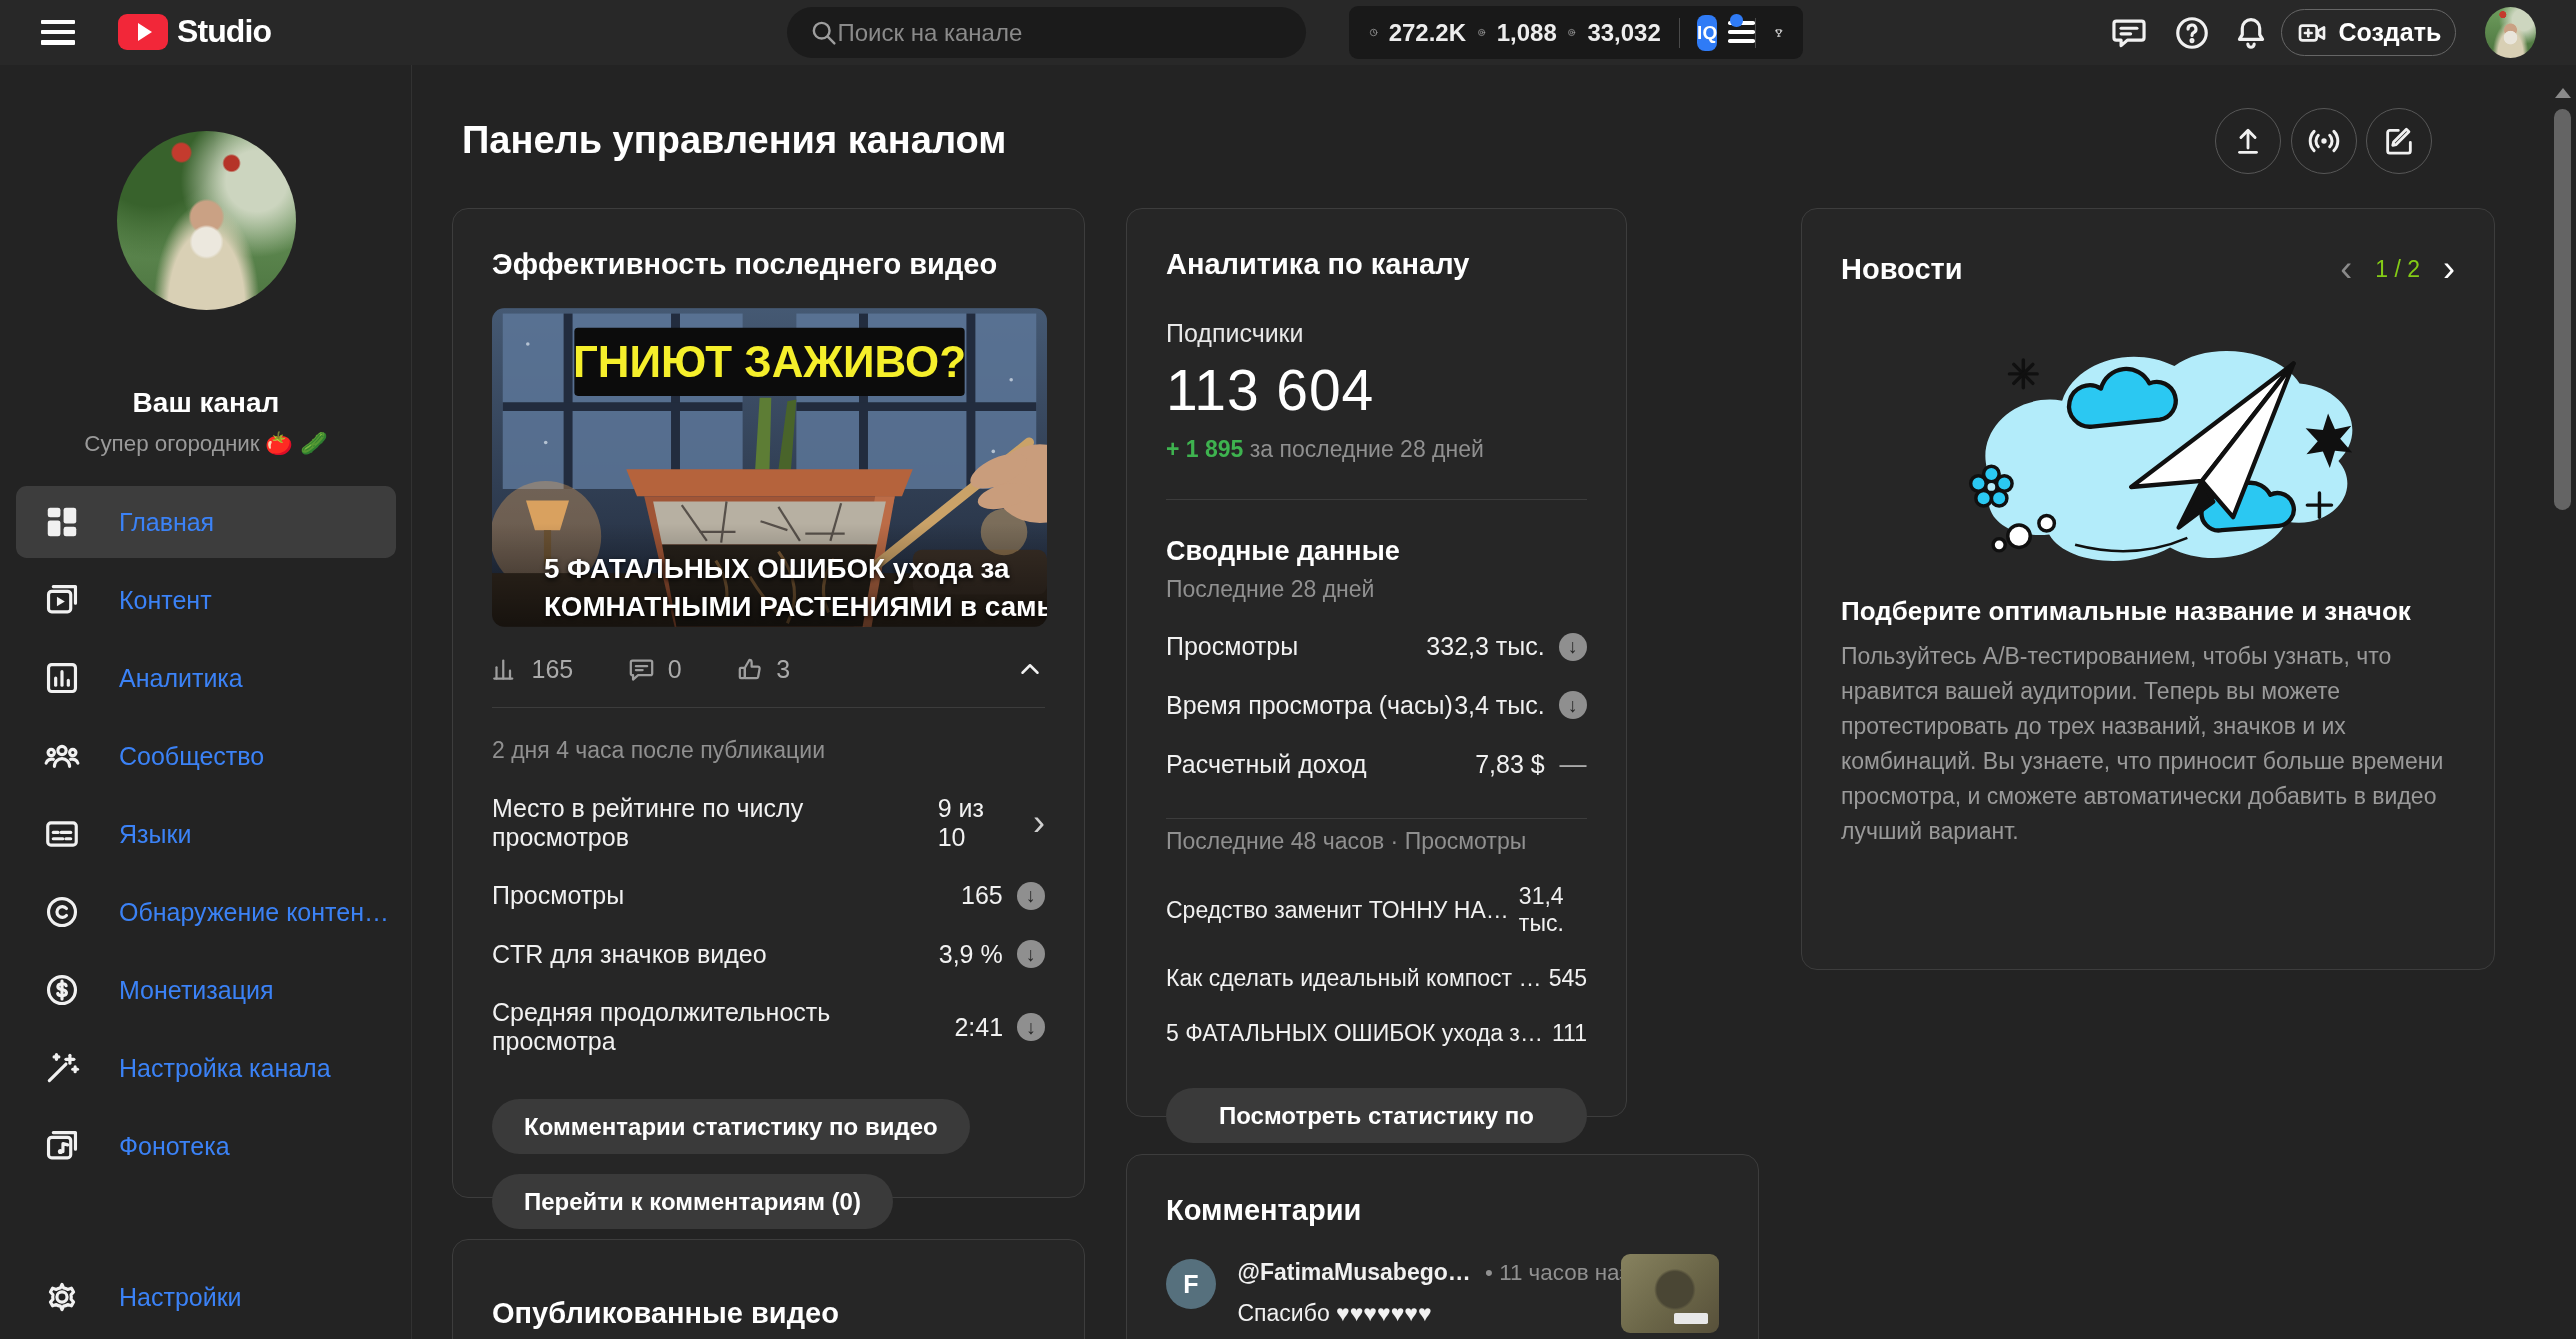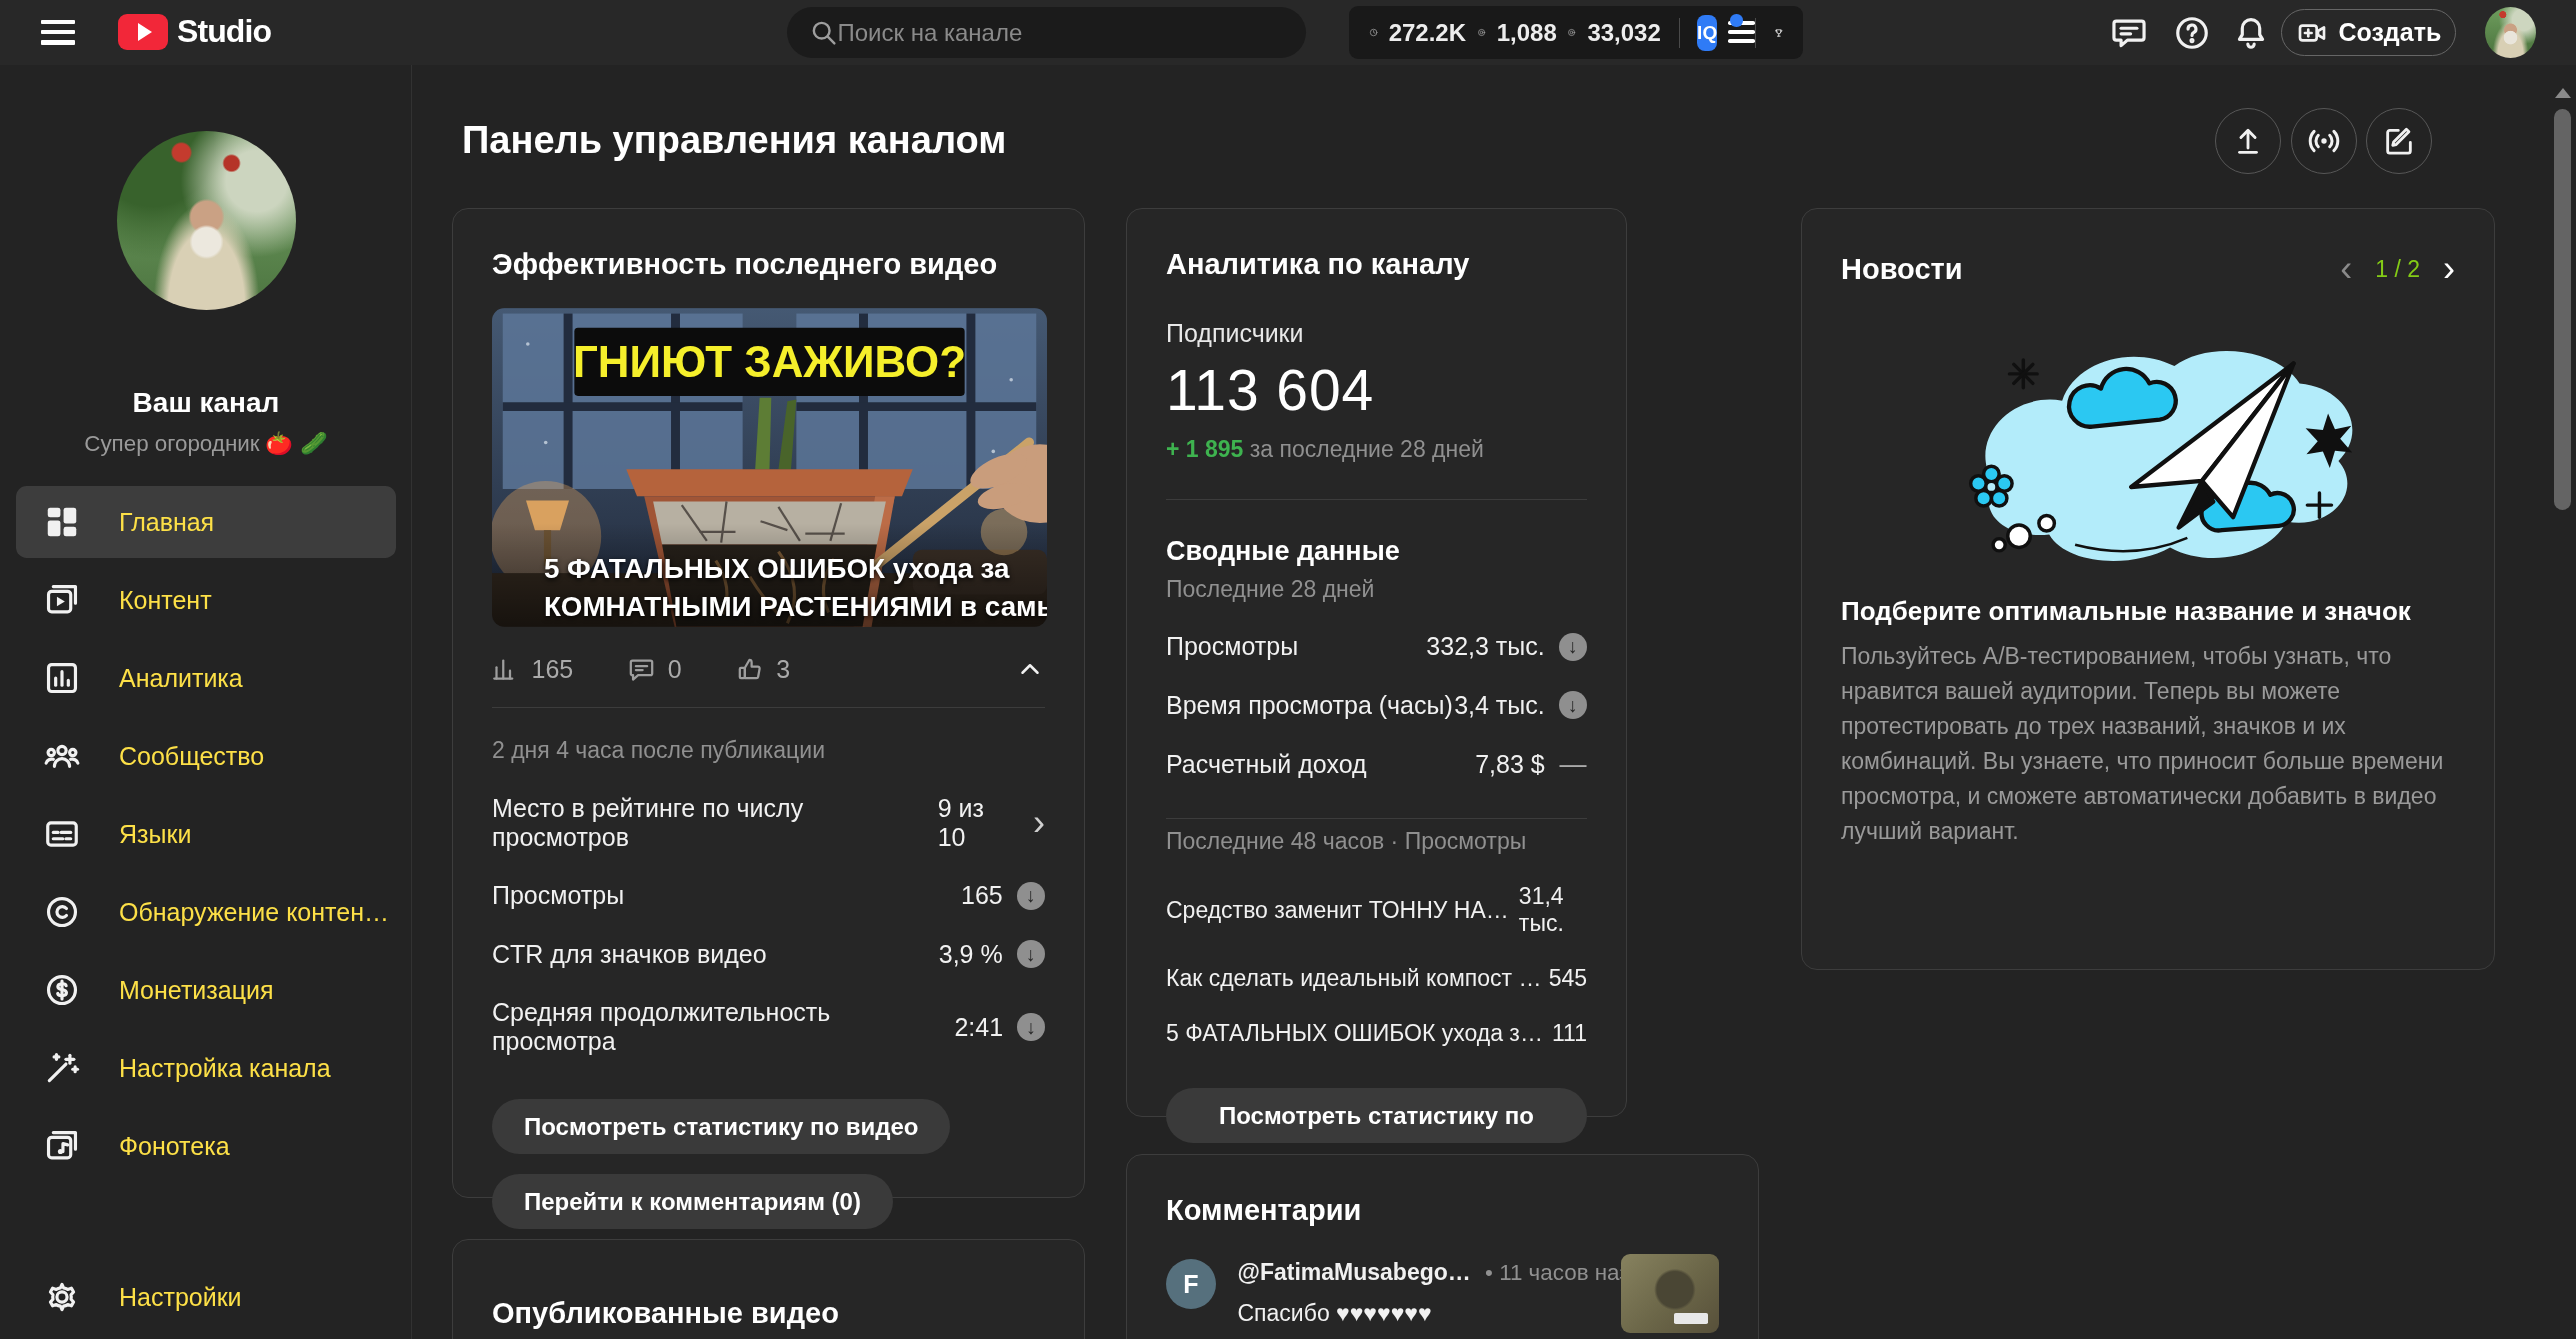--- a/index.html
+++ b/index.html
@@ -59,7 +59,7 @@
 
   .nav { position:absolute; left:0; top:418px; width:412px; }
   .nav-item { position:relative; height:78px; display:flex; align-items:center; padding-left:43px; gap:38px; cursor:pointer; }
-  .nav-item .lbl { font-size:25px; color:#fde047; white-space:nowrap; }
+  .nav-item .lbl { font-size:25px; color:#3b82f6; white-space:nowrap; }
   .nav-item.active::before { content:""; position:absolute; left:16px; right:16px; top:2.7px; bottom:2.7px; background:#3d3d3d; border-radius:10.7px; }
   .nav-item > * { position:relative; }
   .nav-foot { position:absolute; left:0; top:1193px; width:412px; }

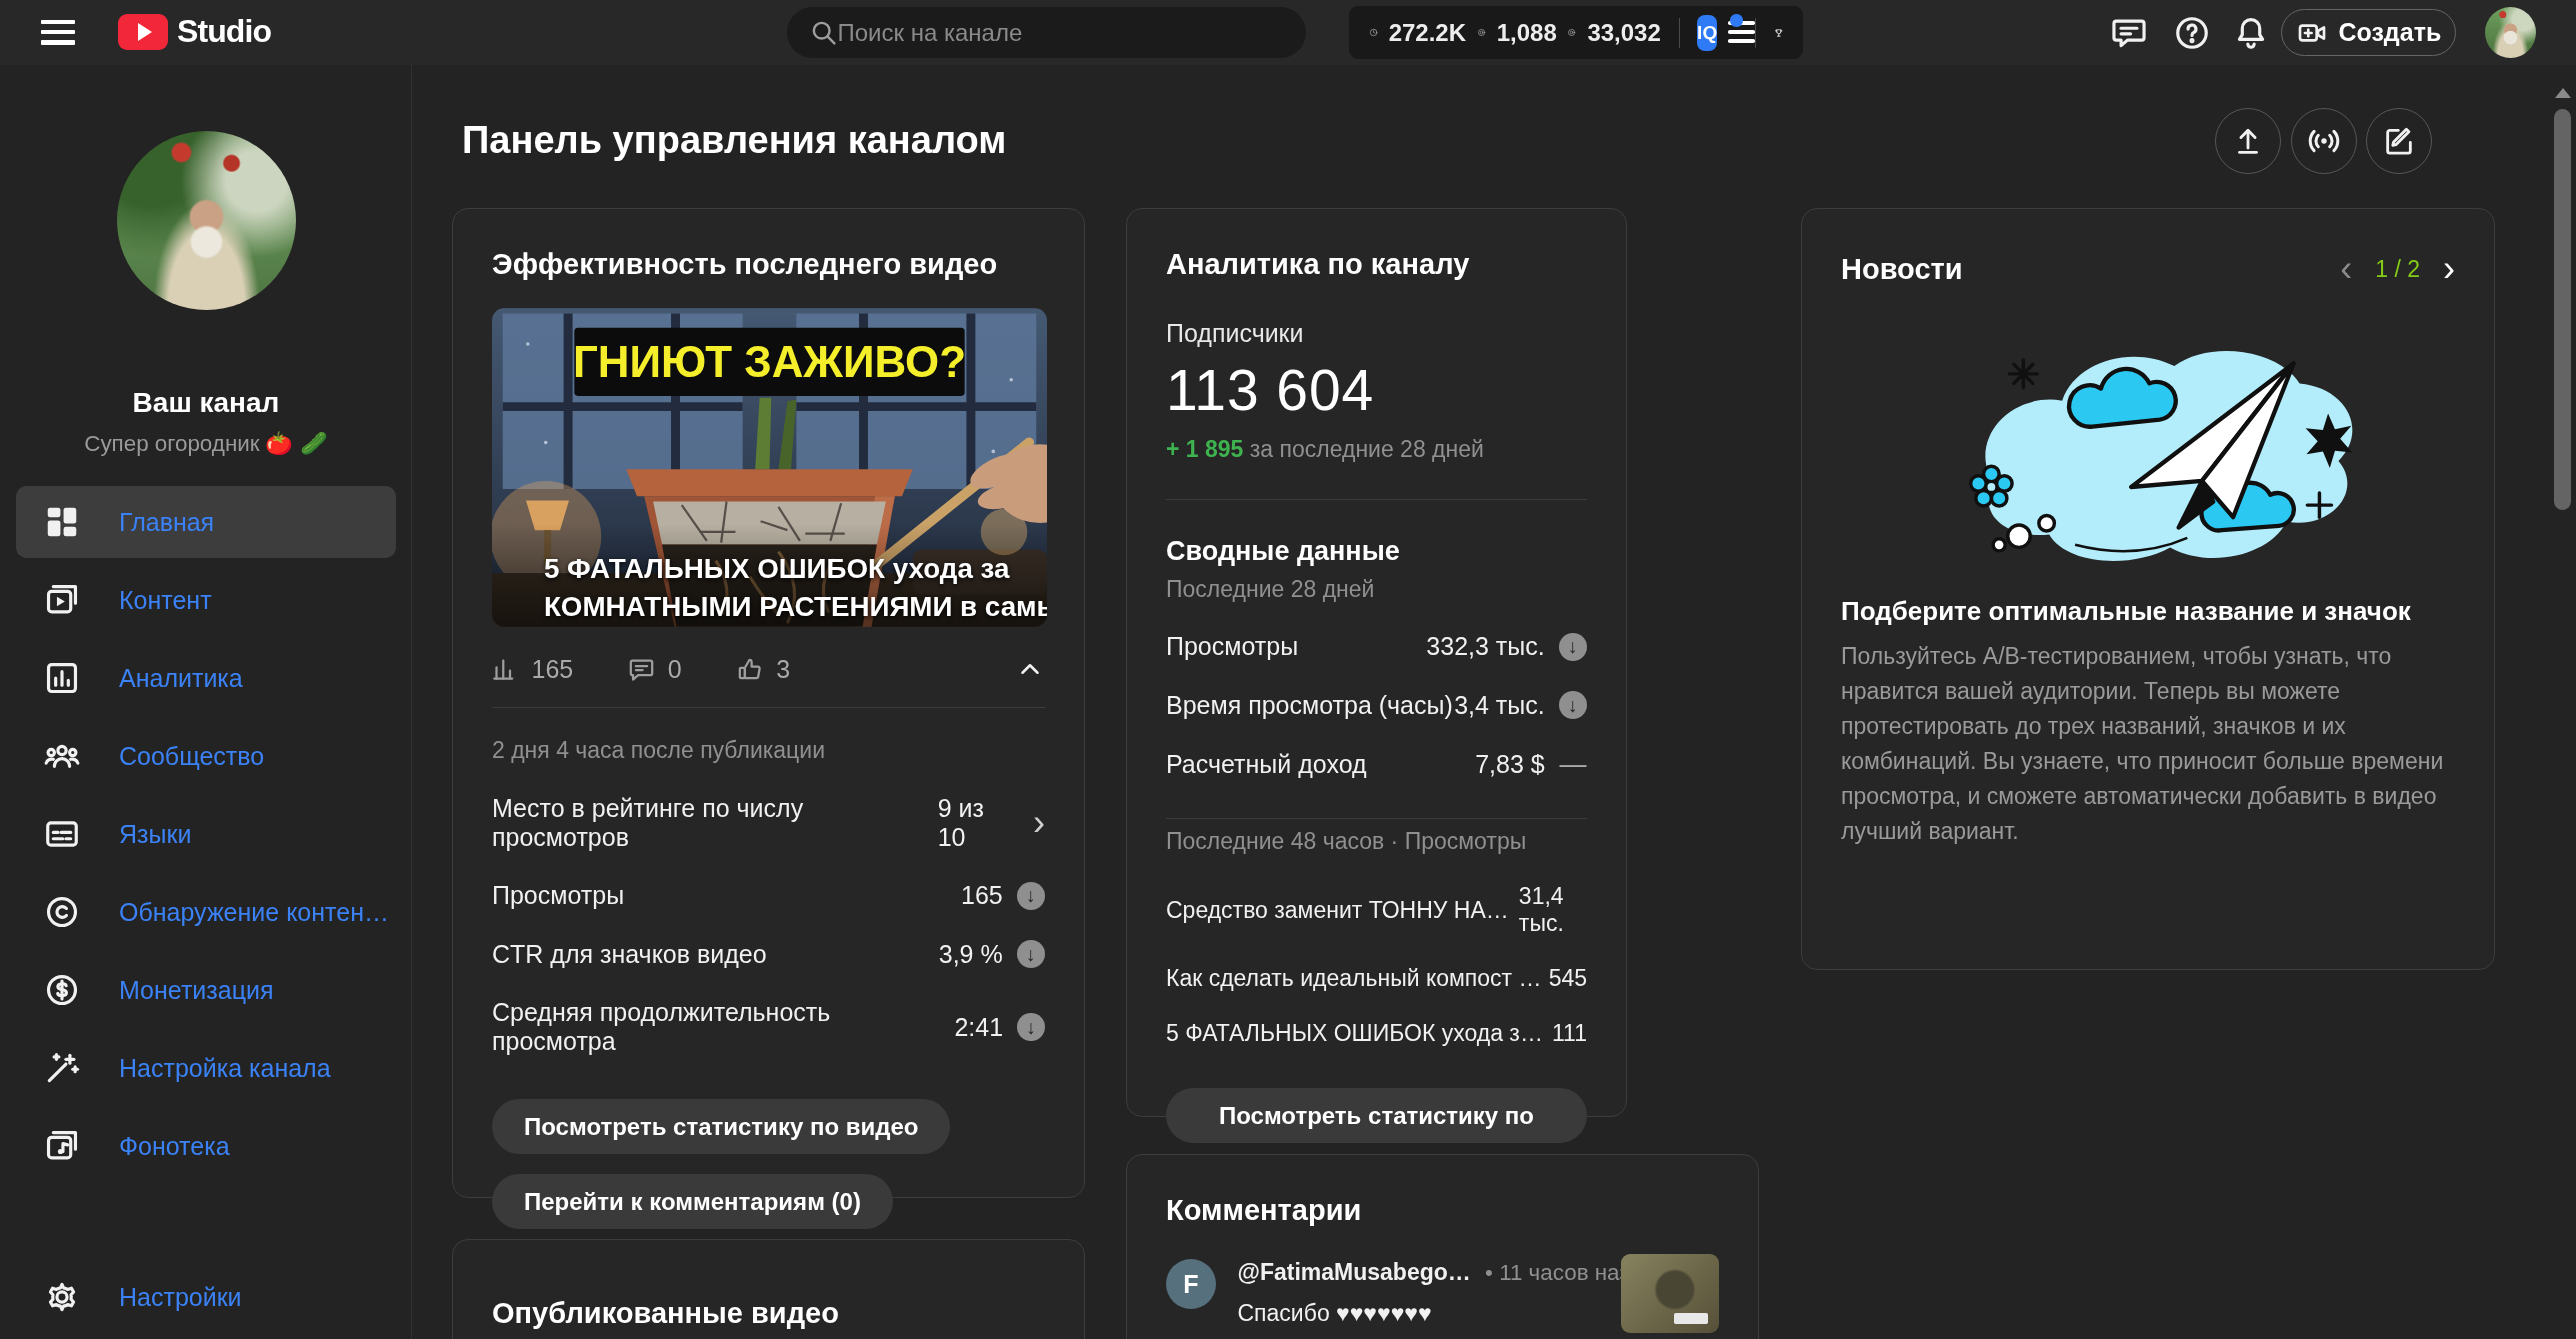--- a/index.html
+++ b/index.html
@@ -484,7 +484,7 @@
       <span class="badge-down">↓</span>
     </div>
 
-    <div class="btn-row1"><button class="pill-btn">Посмотреть статистику по видео</button></div>
+    <div class="btn-row1"><button class="pill-btn">Комментарии статистику по видео</button></div>
     <div class="btn-row2"><button class="pill-btn">Перейти к комментариям (0)</button></div>
   </div>
 

